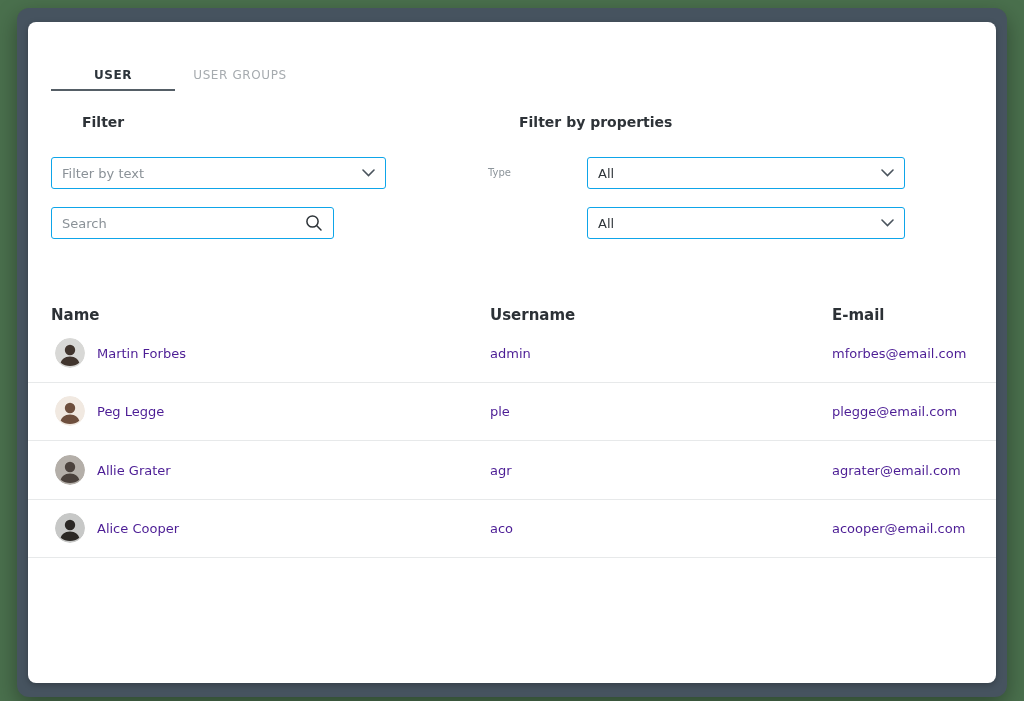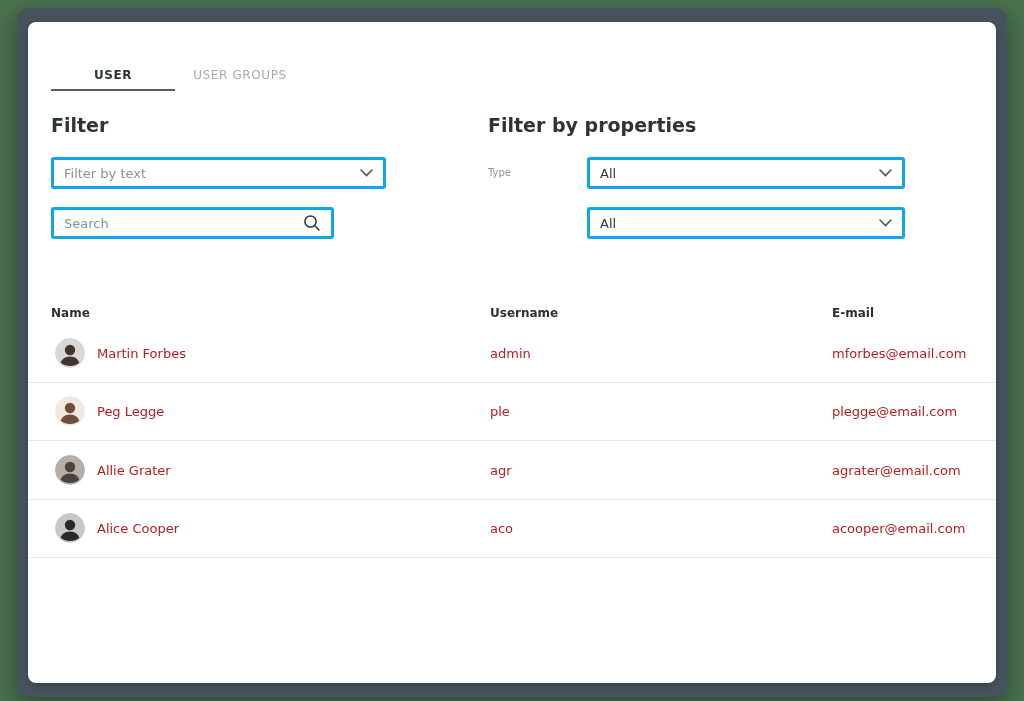--- a/index.html
+++ b/index.html
@@ -31,7 +31,7 @@
   .tab-groups { width:130px; font-weight:normal; }
   
   .section-title {
-    position:absolute; font-size:19px; font-weight:bold; color:#2e3338;
+    position:absolute; font-size:14px; font-weight:bold; color:#2e3338;margin-left:31px;
   }
   .t-filter { left:23px; top:92px; }
   .t-props  { left:460px; top:92px; }

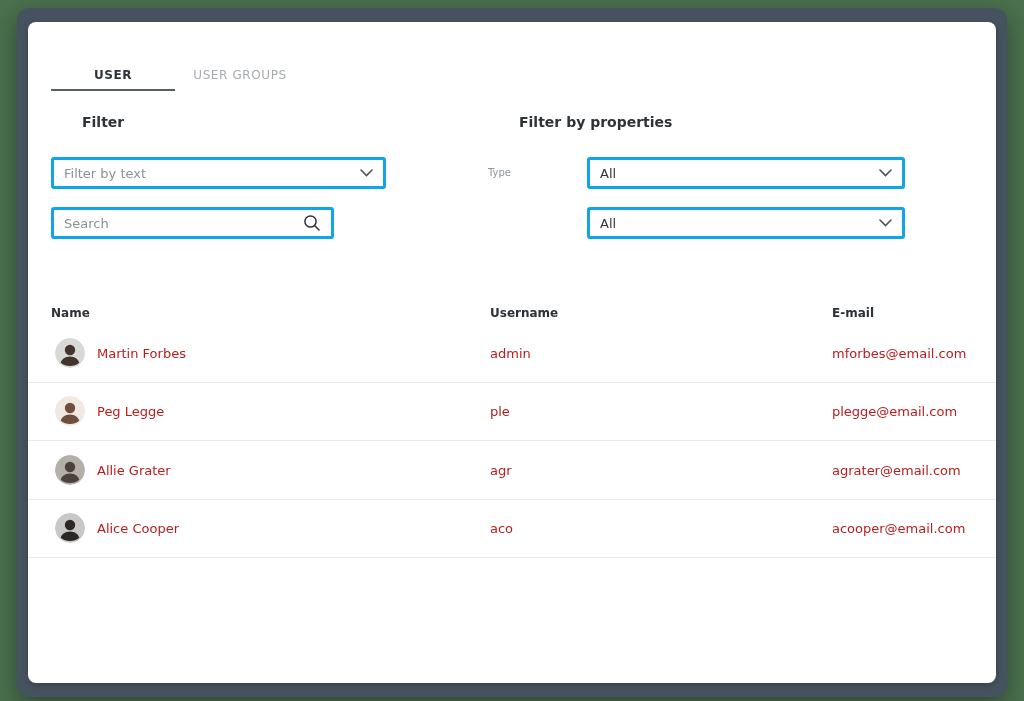--- a/index.html
+++ b/index.html
@@ -38,7 +38,7 @@
   
   .field {
     position:absolute; height:32px; background:#fff;
-    border:3px solid #0ea5e9; border-radius:3px;
+    border:1px solid #0ea5e9; border-radius:3px;
     display:flex; align-items:center; padding:0 10px;
     font-size:13px; cursor:pointer;
   }

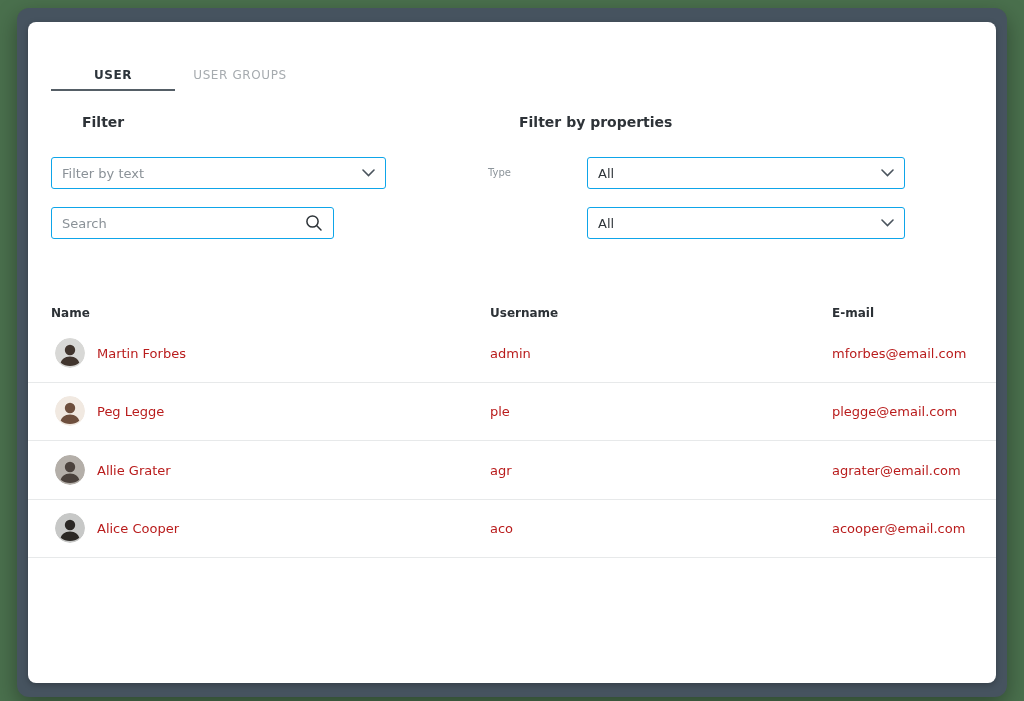--- a/index.html
+++ b/index.html
@@ -57,7 +57,7 @@
   .icon { display:flex; align-items:center; justify-content:center; }
   
   .thead { position:absolute; top:284px; left:0; width:100%; height:20px;
-           font-size:12px; font-weight:bold; color:#2c3136; }
+           font-size:15px; font-weight:bold; color:#2c3136; }
   .th { position:absolute; top:0; }
   .th-name { left:23px; } .th-user { left:462px; } .th-mail { left:804px; }
   .rows { position:absolute; top:302px; left:0; width:100%; }

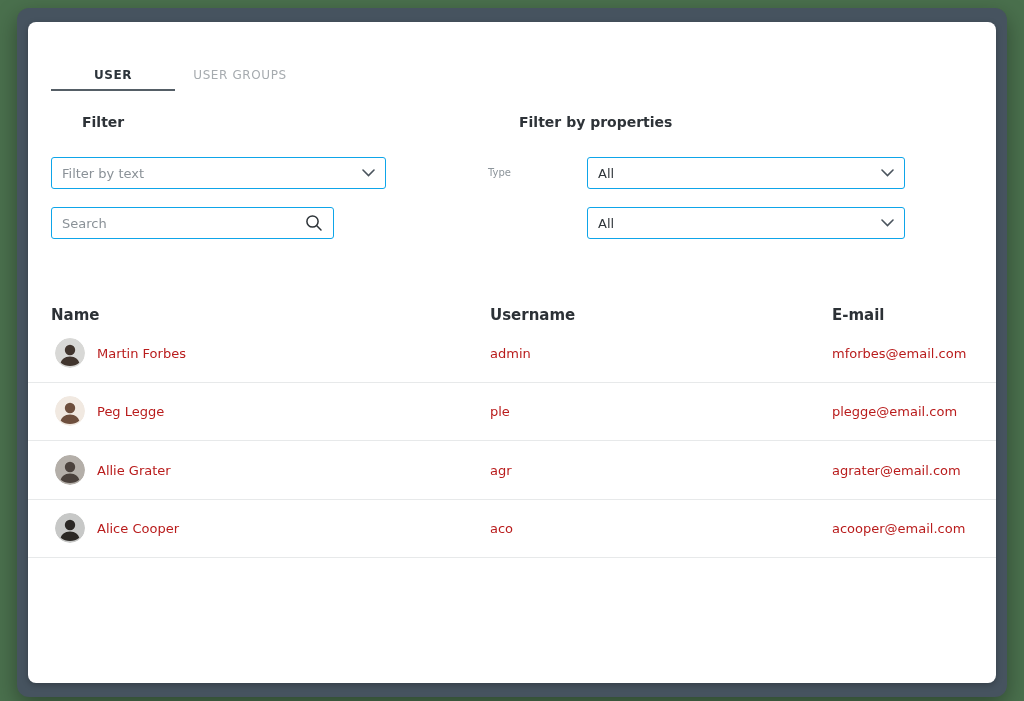--- a/index.html
+++ b/index.html
@@ -63,7 +63,7 @@
   .rows { position:absolute; top:302px; left:0; width:100%; }
   .row {
     position:relative; height:58.5px; border-bottom:1px solid #e7e9ea;
-    font-size:13px; color:#b91c1c;
+    font-size:13px; color:#4c1d95;
   }
   .row .avatar {
     position:absolute; left:27px; top:50%; margin-top:-15px;

